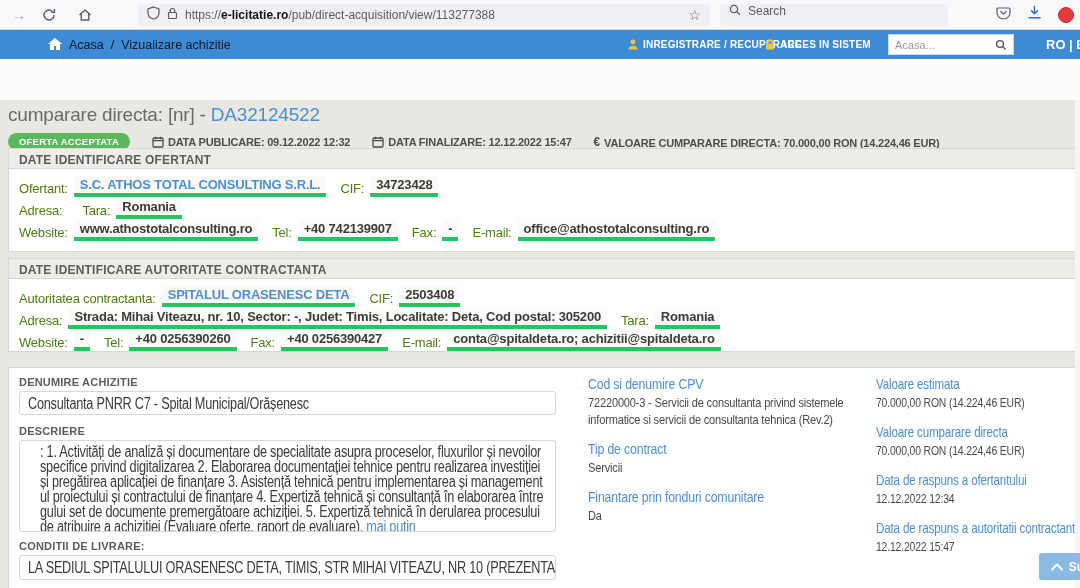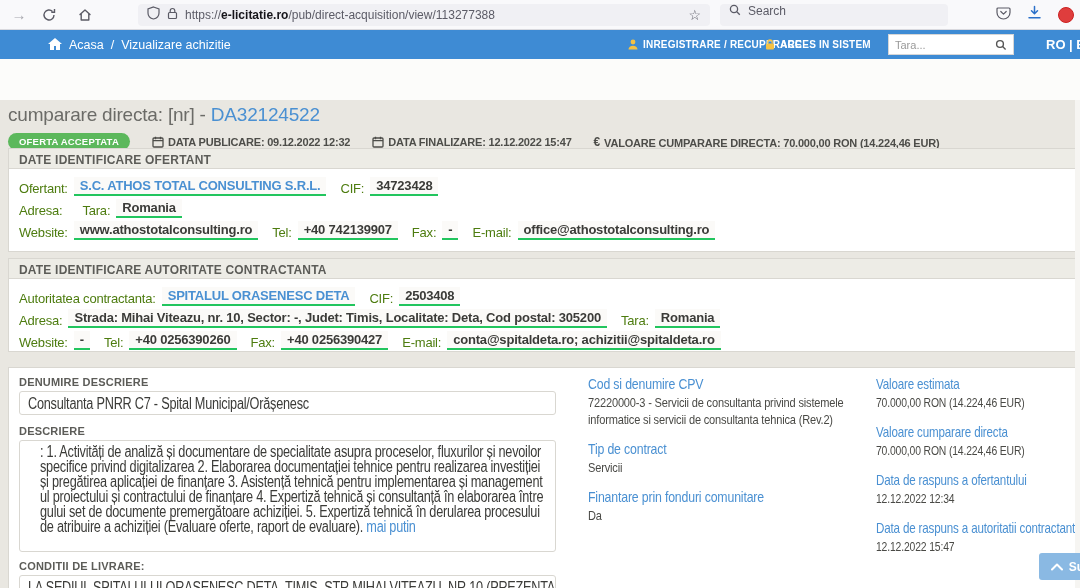--- a/index.html
+++ b/index.html
@@ -25,7 +25,7 @@
   
   .navbar { position:absolute; top:30px; left:0; width:1080px; height:29px; background:#3e8bd4; z-index:29; }
   .crumbs { position:absolute; left:48px; top:0; height:29px; display:flex; align-items:center; gap:7px;
-    color:#ffffff; font-size:12.5px; }
+    color:#0f172a; font-size:12.5px; }
   .crumbs svg { display:block; }
   .nav-link { position:absolute; top:0; height:29px; display:flex; align-items:center; gap:5px;
     color:#fff; font-size:10px; font-weight:bold; letter-spacing:.2px; cursor:pointer; }

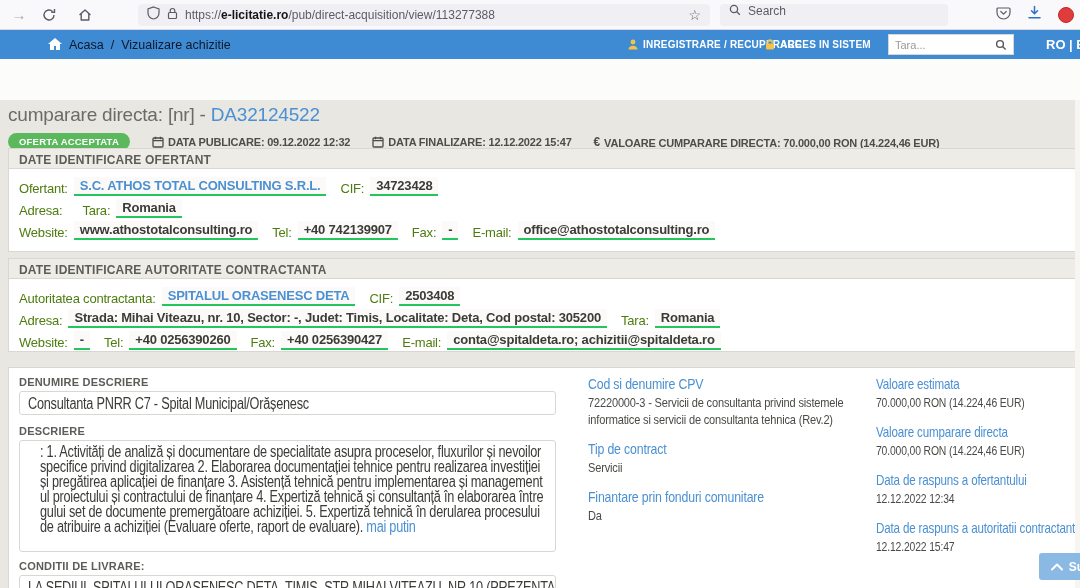--- a/index.html
+++ b/index.html
@@ -171,7 +171,7 @@
       <span>ACCES IN SISTEM</span>
     </span>
     <div class="cauta">
-      <span>Tara...</span>
+      <span>Acasa...</span>
       <svg width="12" height="12" viewBox="0 0 12 12">
           <circle cx="5" cy="5" r="3.4" fill="none" stroke="#555" stroke-width="1.4"></circle>
           <path d="m7.6 7.6 3 3" stroke="#555" stroke-width="1.4"></path>

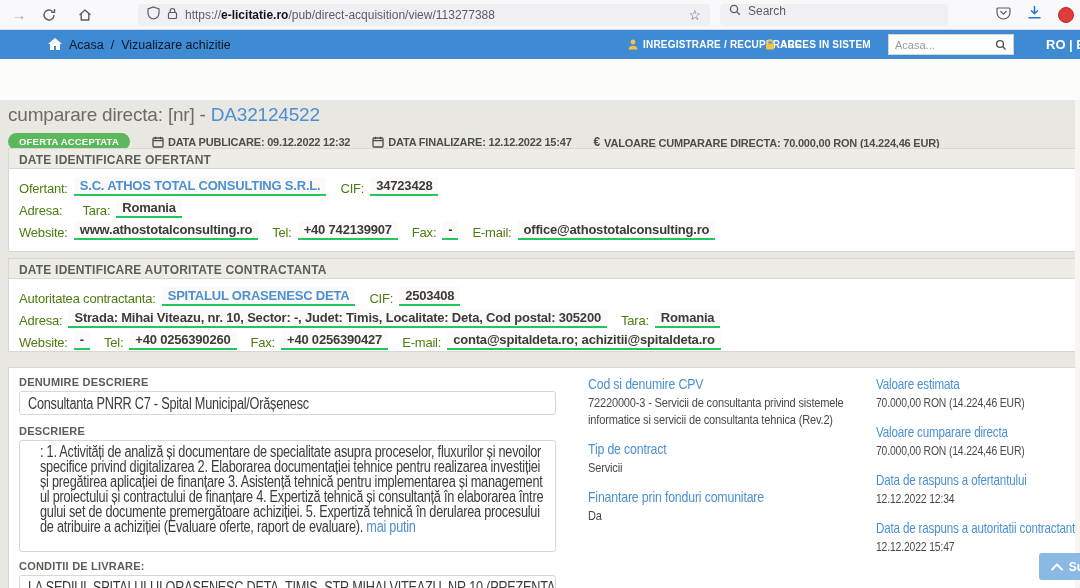--- a/index.html
+++ b/index.html
@@ -60,7 +60,7 @@
   .irow { display:flex; align-items:center; height:20px; margin-bottom:2px; font-size:13px; letter-spacing:-.2px; }
   .lbl { color:#4d7c0f; margin:5px 6px 0 0; white-space:nowrap; }
   .lbl.gap { margin-left:14px; }
-  .val { background:#fbfaf8; border-bottom:2px solid #22c55e; padding:1px 6px; font-weight:bold;
+  .val { background:#fbfaf8; border-bottom:4px solid #22c55e; padding:1px 6px; font-weight:bold;
     color:#3b3b38; white-space:nowrap; }
   .val.link { color:#4a90d2; cursor:pointer; }
 

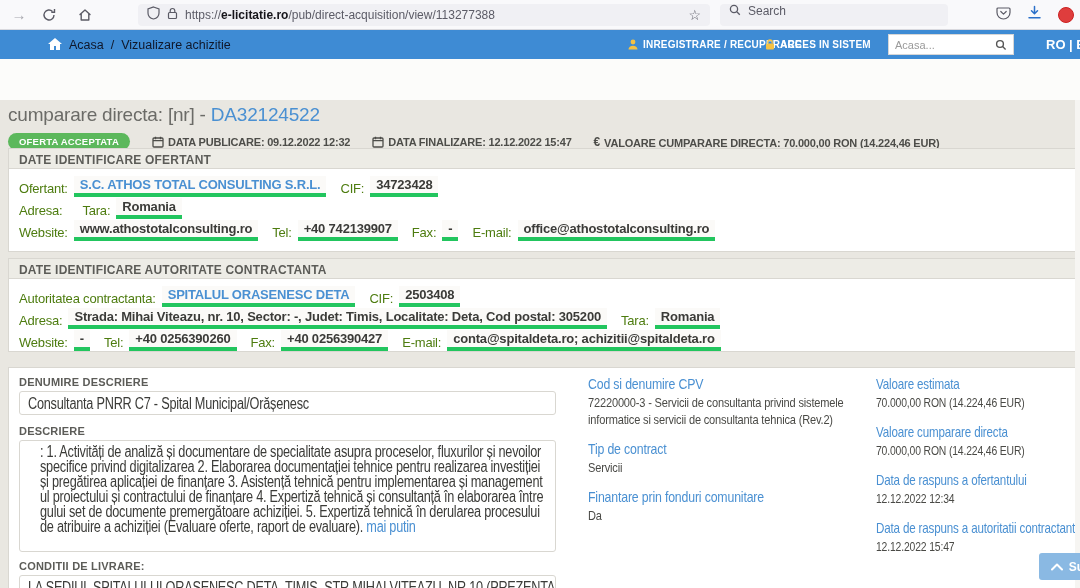--- a/index.html
+++ b/index.html
@@ -265,7 +265,7 @@
   <section class="panel p3">
     <div class="panel-body">
       <div class="col-left">
-        <div class="form-label">DENUMIRE DESCRIERE</div>
+        <div class="form-label">DENUMIRE ACHIZITIE</div>
         <div class="tbox denumire">
           <div class="cond">Consultanta PNRR C7 - Spital Municipal/Orășenesc</div>
         </div>

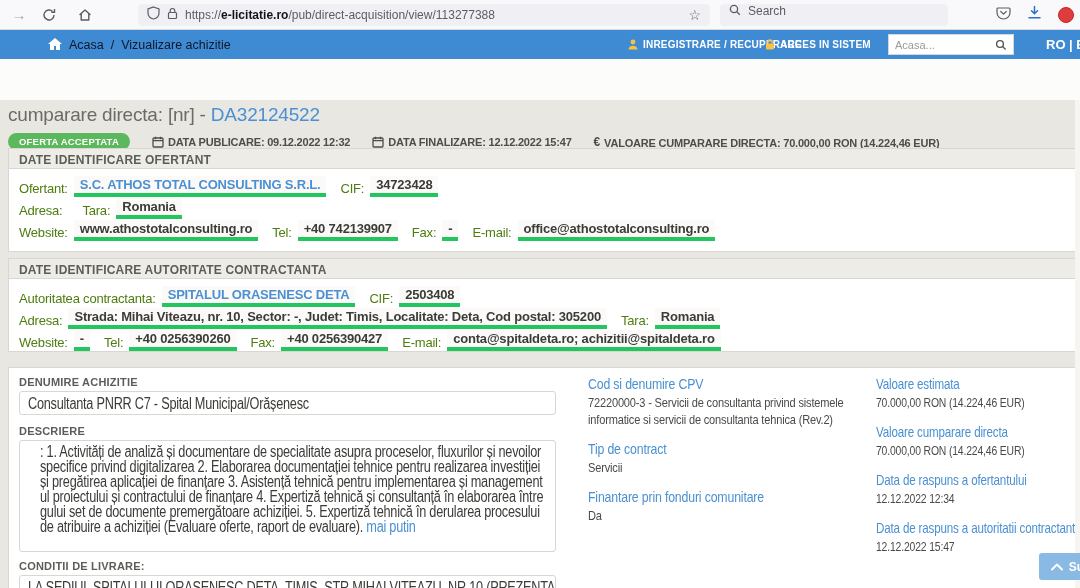--- a/index.html
+++ b/index.html
@@ -71,7 +71,7 @@
   .tbox { border:1px solid #d9d7d1; border-radius:3px; background:#fff; padding:3px 8px; font-size:16px;
     color:#3b3b38; overflow:hidden; }
   .denumire { height:24px; line-height:18px; margin-bottom:10px; }
-  .descriere { height:112px; line-height:15px; margin-bottom:8px;padding-left:20px; }
+  .descriere { height:92px; line-height:15px; margin-bottom:8px;padding-left:20px; }
   .cond { width:126%; transform:scaleX(0.794); transform-origin:0 0; letter-spacing:-.3px; word-break:break-all; }
   .more-link { color:#4a90d2; cursor:pointer; }
   .conditii { height:25px; line-height:18px; white-space:nowrap; margin-top:3px; }

